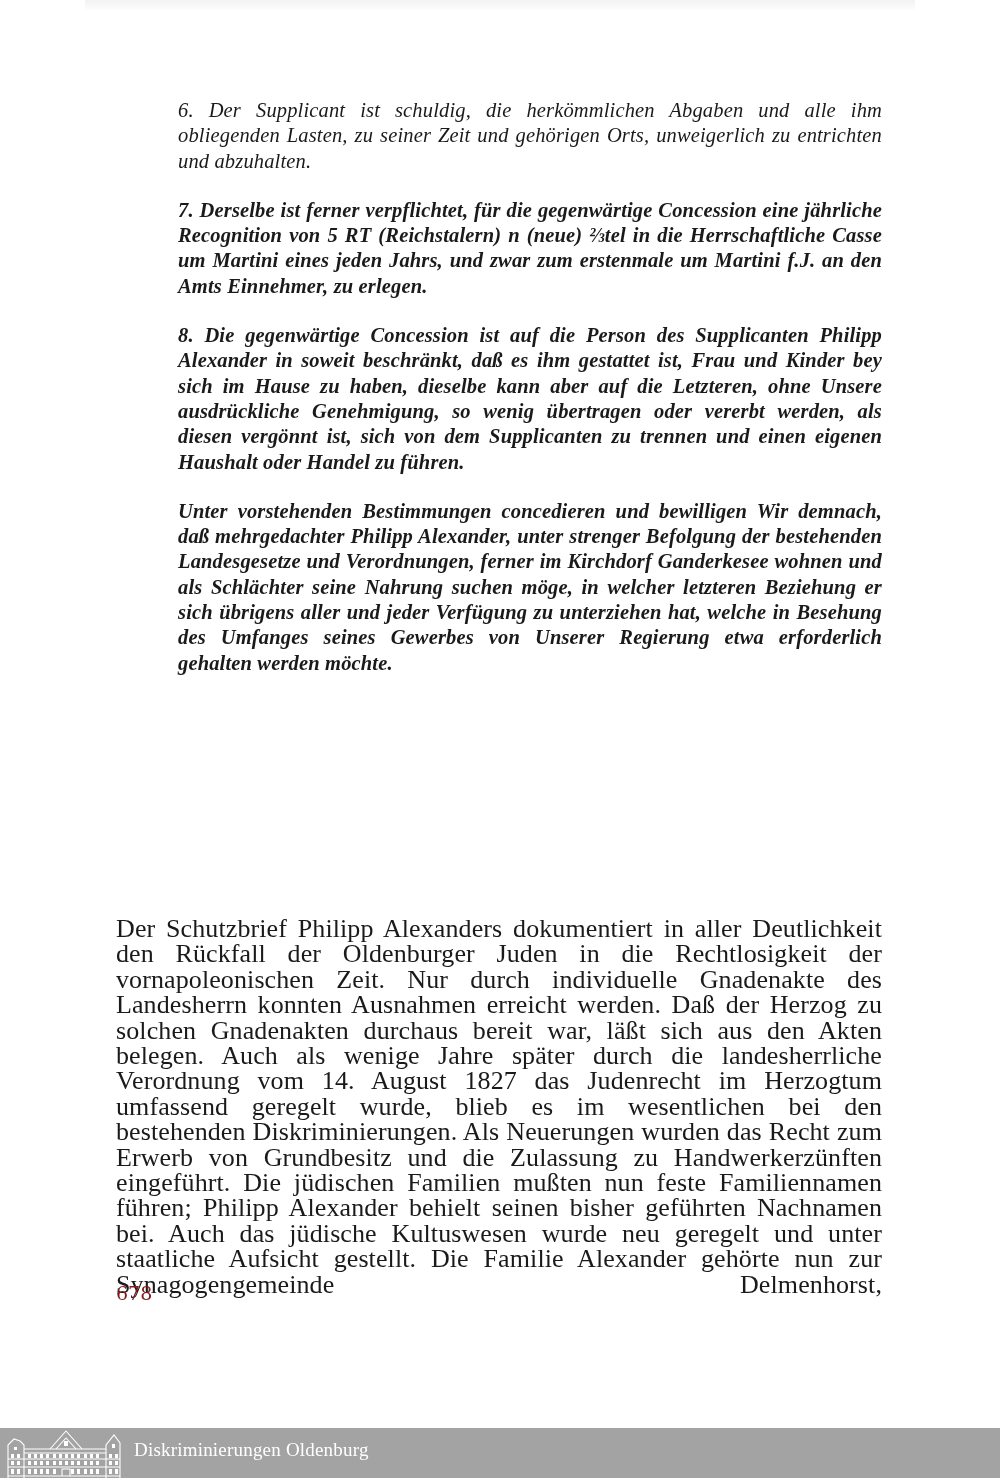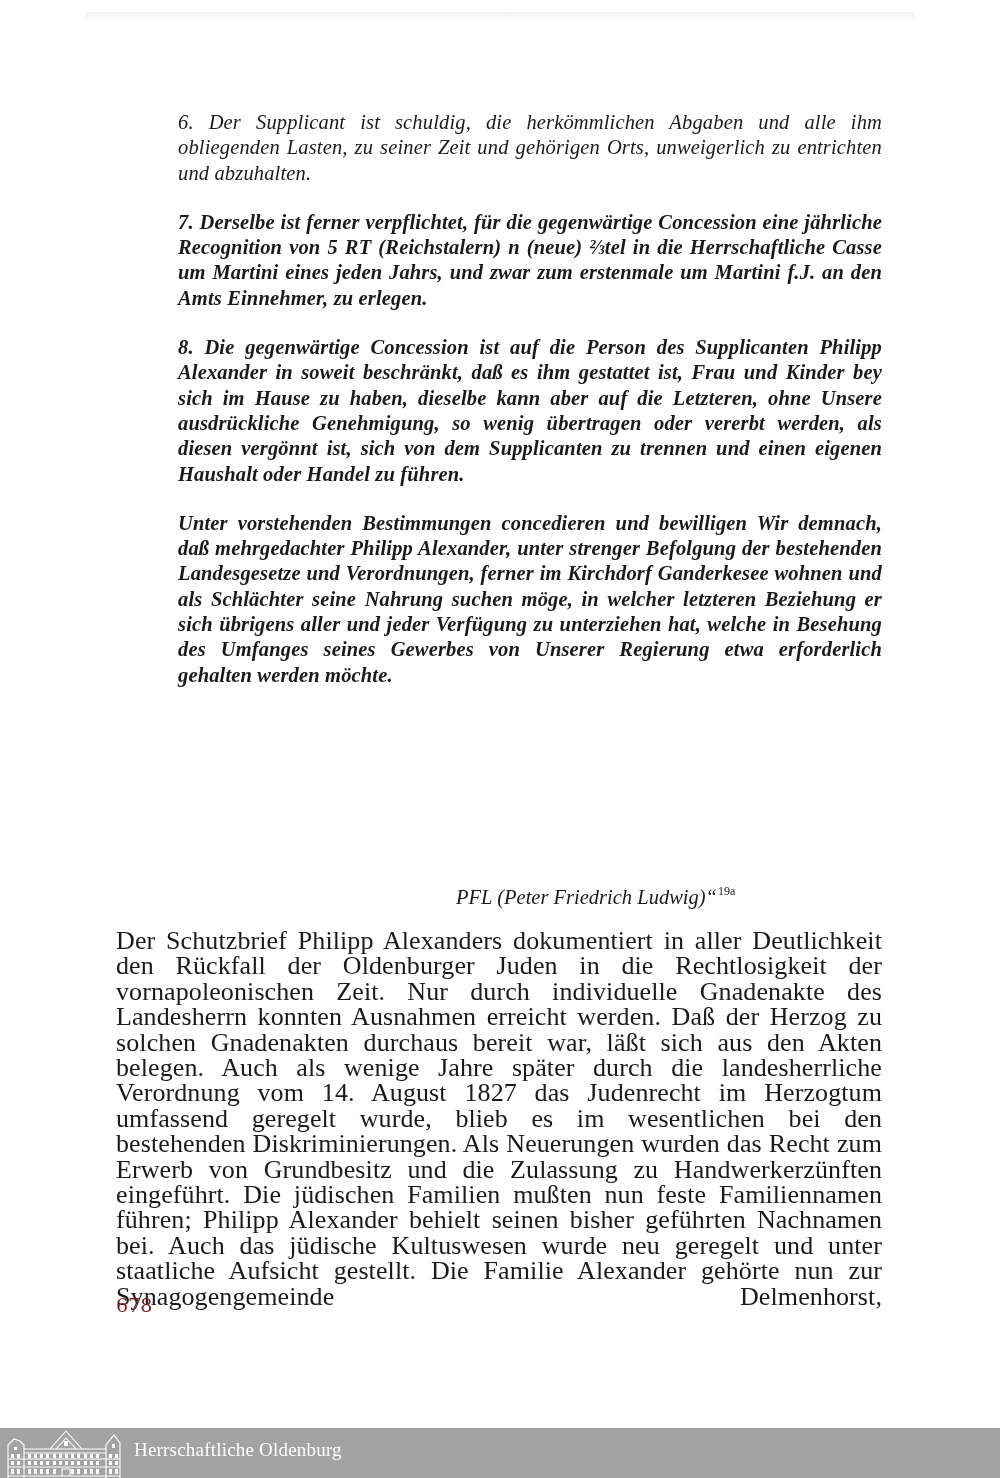--- a/index.html
+++ b/index.html
@@ -18,7 +18,7 @@
     .page {
       position: absolute;
       left: 0;
-      top: 12px;
+      top: 0;
       width: 1000px;
       height: 1040px;
       background: #ffffff;

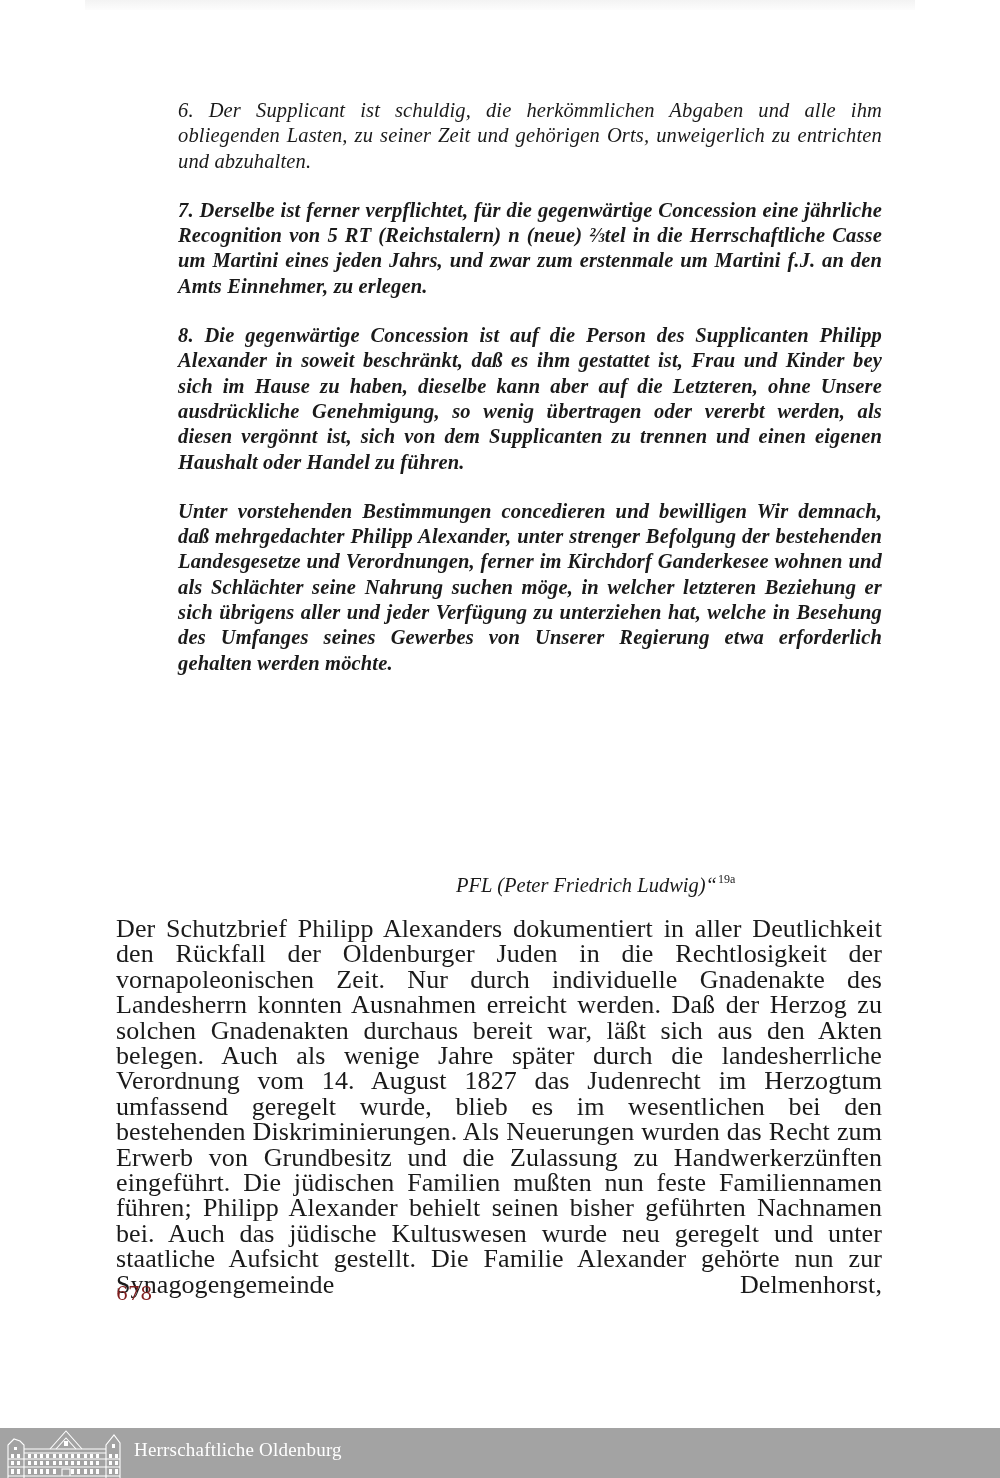--- a/index.html
+++ b/index.html
@@ -127,9 +127,6 @@
     <p>Unter vorstehenden Bestimmungen concedieren und bewilligen Wir demnach, daß mehrgedachter Philipp Alexander, unter strenger Befolgung der bestehenden Landesgesetze und Verordnungen, ferner im Kirchdorf Ganderkesee wohnen und als Schlächter seine Nahrung suchen möge, in welcher letzteren Beziehung er sich übrigens aller und jeder Verfügung zu unterziehen hat, welche in Besehung des Umfanges seines Gewerbes von Unserer Regierung etwa erforderlich gehalten werden möchte.</p>
   </div>
 
-  <div class="signature">
-    <span>PFL (Peter Friedrich Ludwig)“</span><sup>19a</sup>
-  </div>
 
   <div class="body-text">Der Schutzbrief Philipp Alexanders dokumentiert in aller Deutlichkeit den Rückfall der Oldenburger Juden in die Rechtlosigkeit der vornapoleonischen Zeit. Nur durch individuelle Gnadenakte des Landesherrn konnten Ausnahmen erreicht werden. Daß der Herzog zu solchen Gnadenakten durchaus bereit war, läßt sich aus den Akten belegen. Auch als wenige Jahre später durch die landesherrliche Verordnung vom 14. August 1827 das Judenrecht im Herzogtum umfassend geregelt wurde, blieb es im wesentlichen bei den bestehenden Diskriminierungen. Als Neuerungen wurden das Recht zum Erwerb von Grundbesitz und die Zulassung zu Handwerkerzünften eingeführt. Die jüdischen Familien mußten nun feste Familiennamen führen; Philipp Alexander behielt seinen bisher geführten Nachnamen bei. Auch das jüdische Kultuswesen wurde neu geregelt und unter staatliche Aufsicht gestellt. Die Familie Alexander gehörte nun zur Synagogengemeinde Delmenhorst,</div>
 

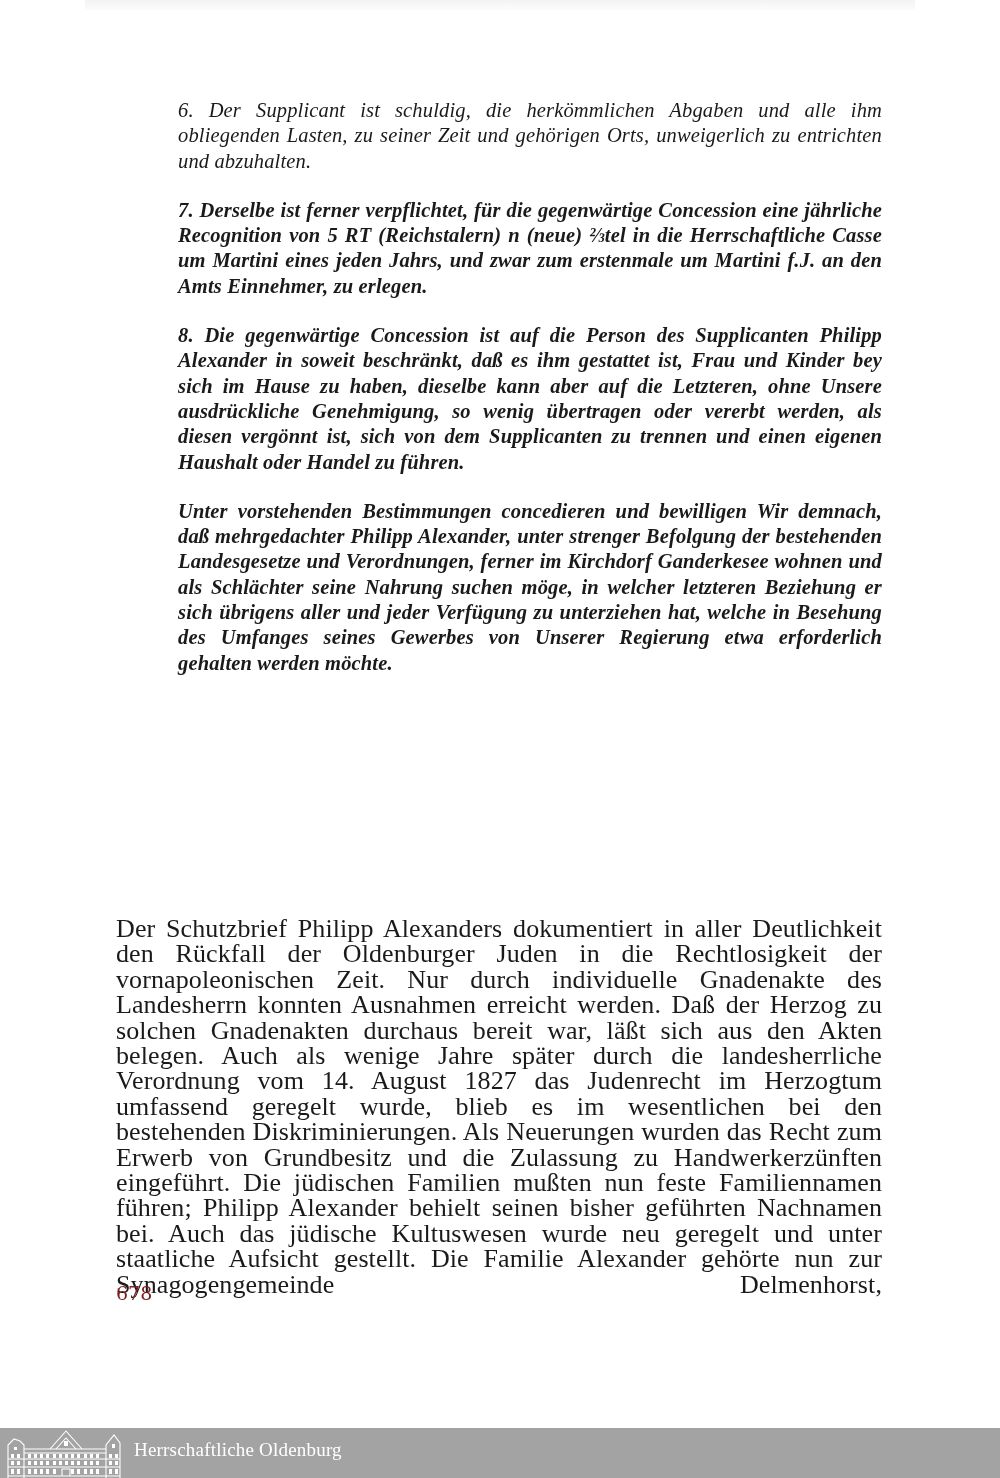--- a/index.html
+++ b/index.html
@@ -209,7 +209,7 @@
 
     <path d="M56 47 V40 H64 V47" fill="none" stroke="#ffffff" stroke-width="1.1"></path>
   </svg>
-  <span class="footer-label">Herrschaftliche Oldenburg</span>
+  <span class="footer-label">Diskriminierungen Oldenburg</span>
 </div>
 
 </body></html>

